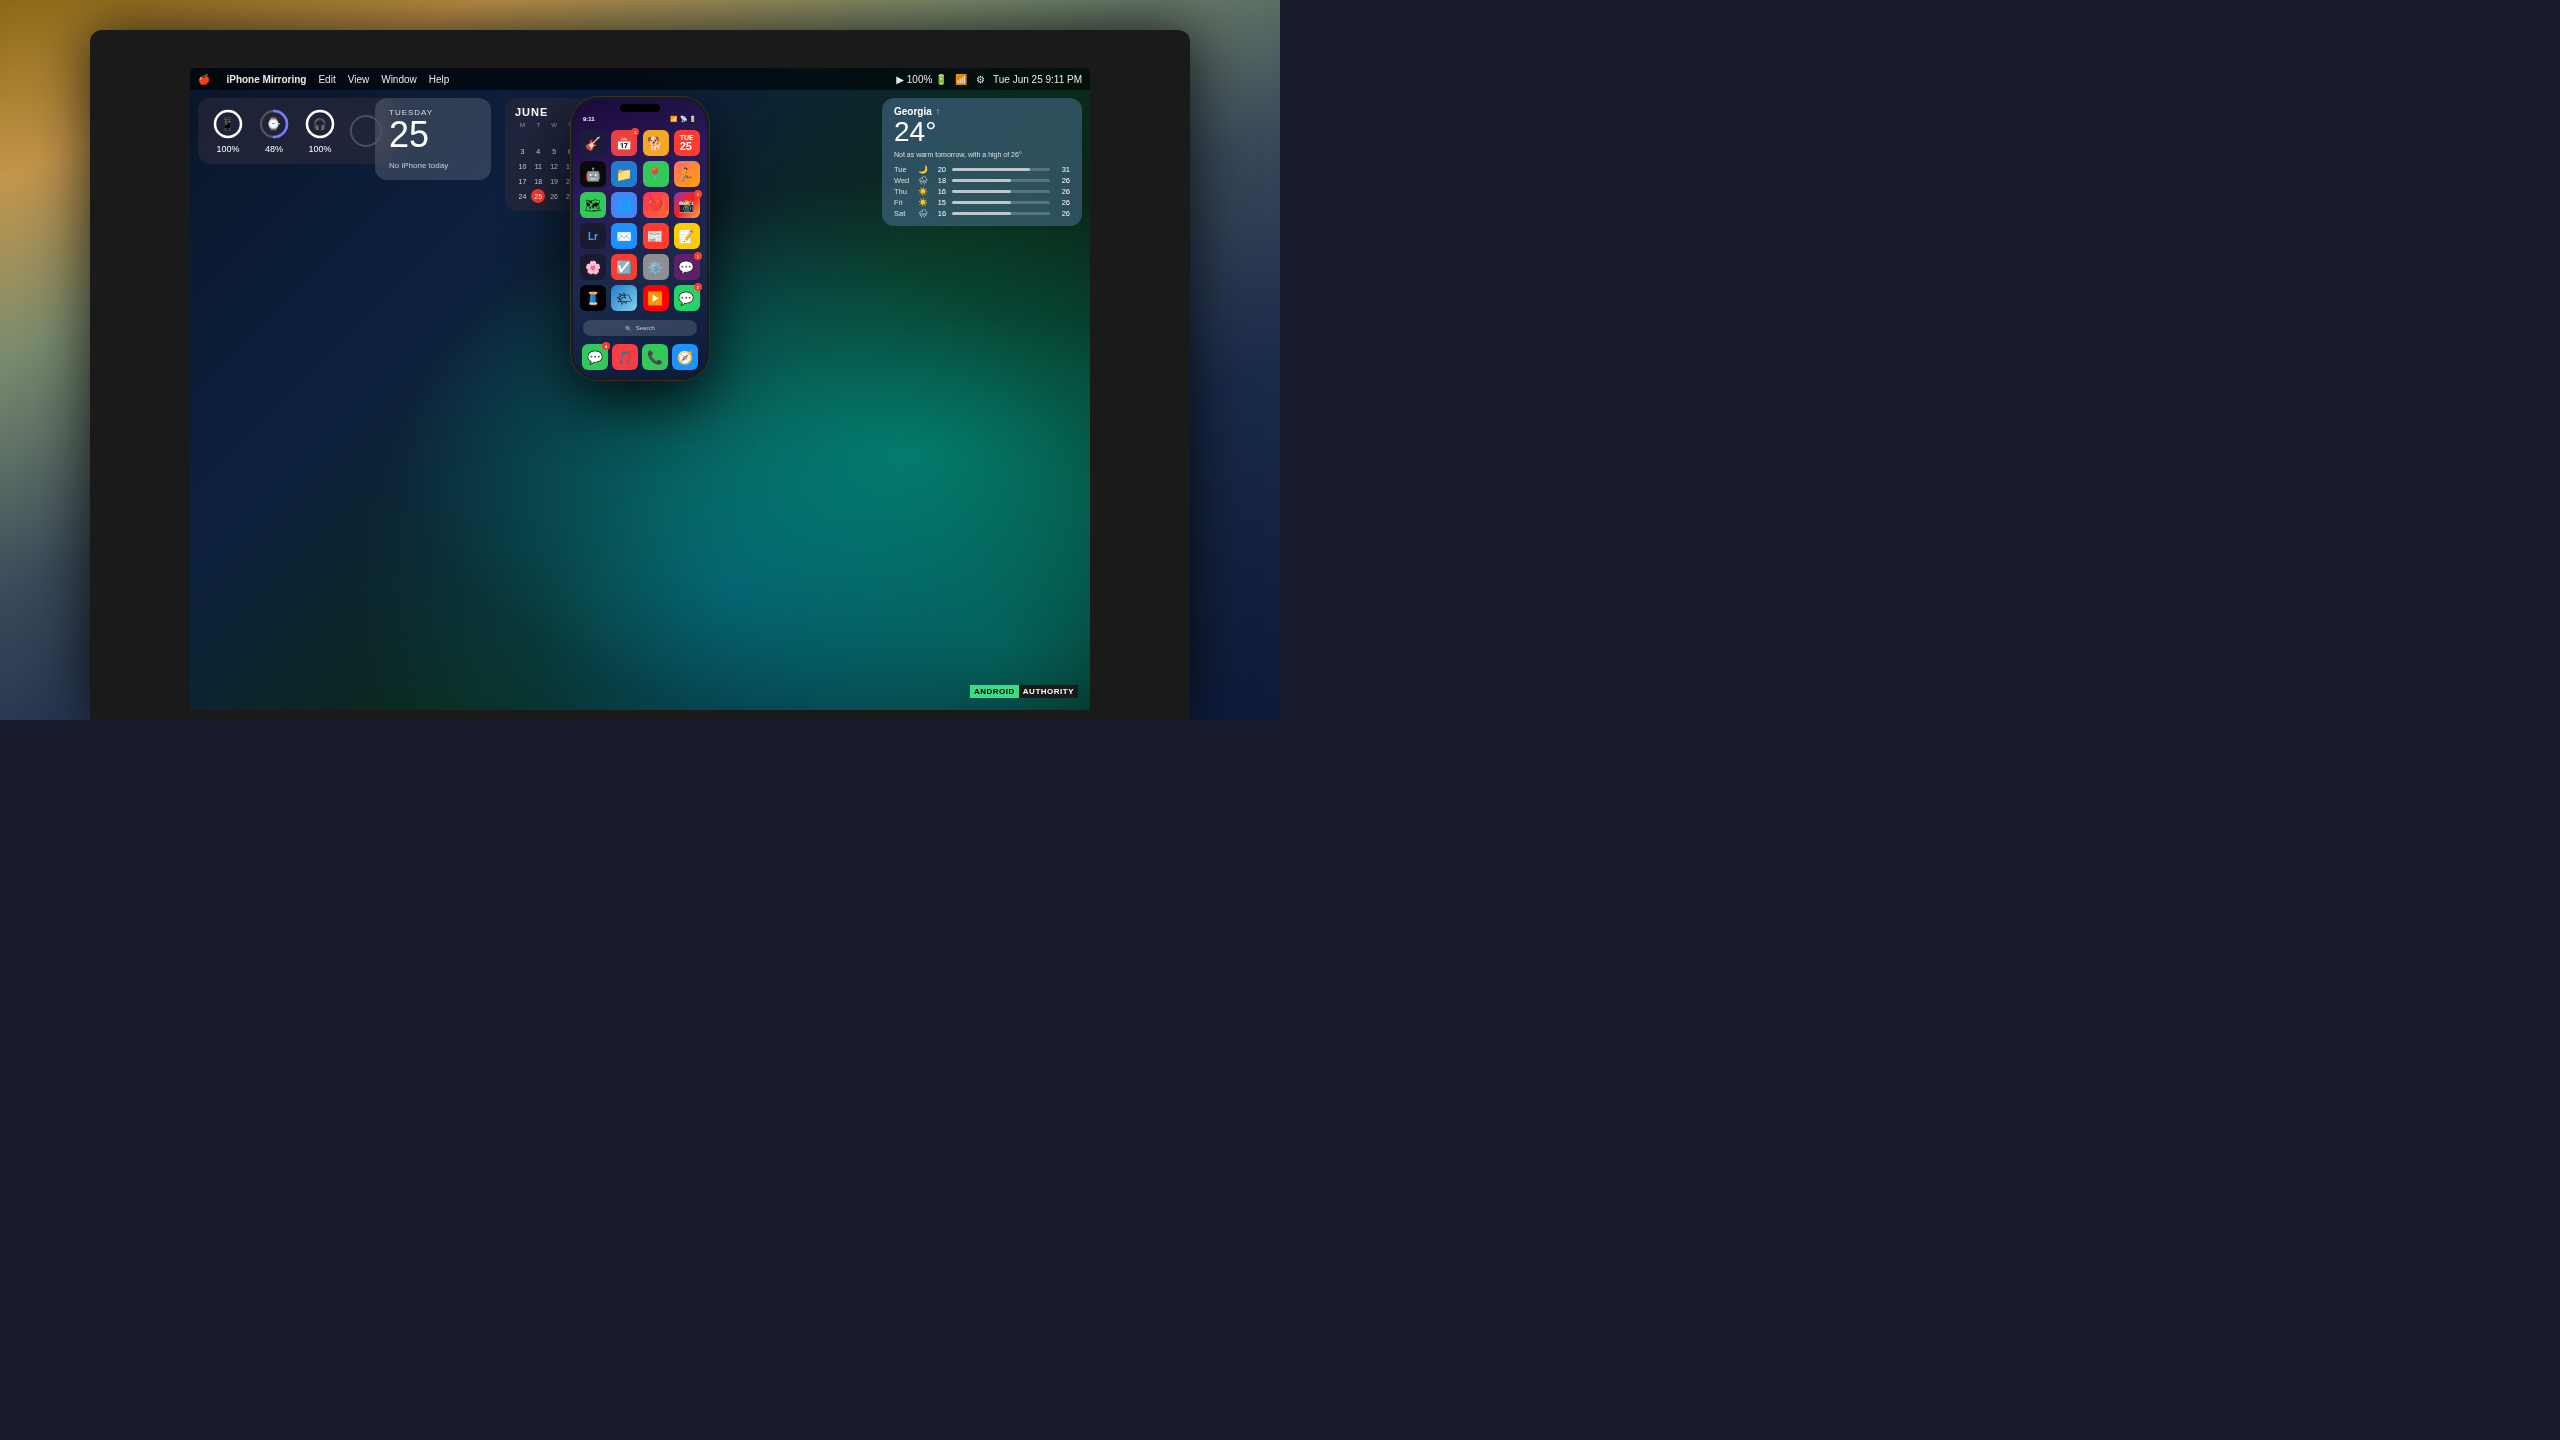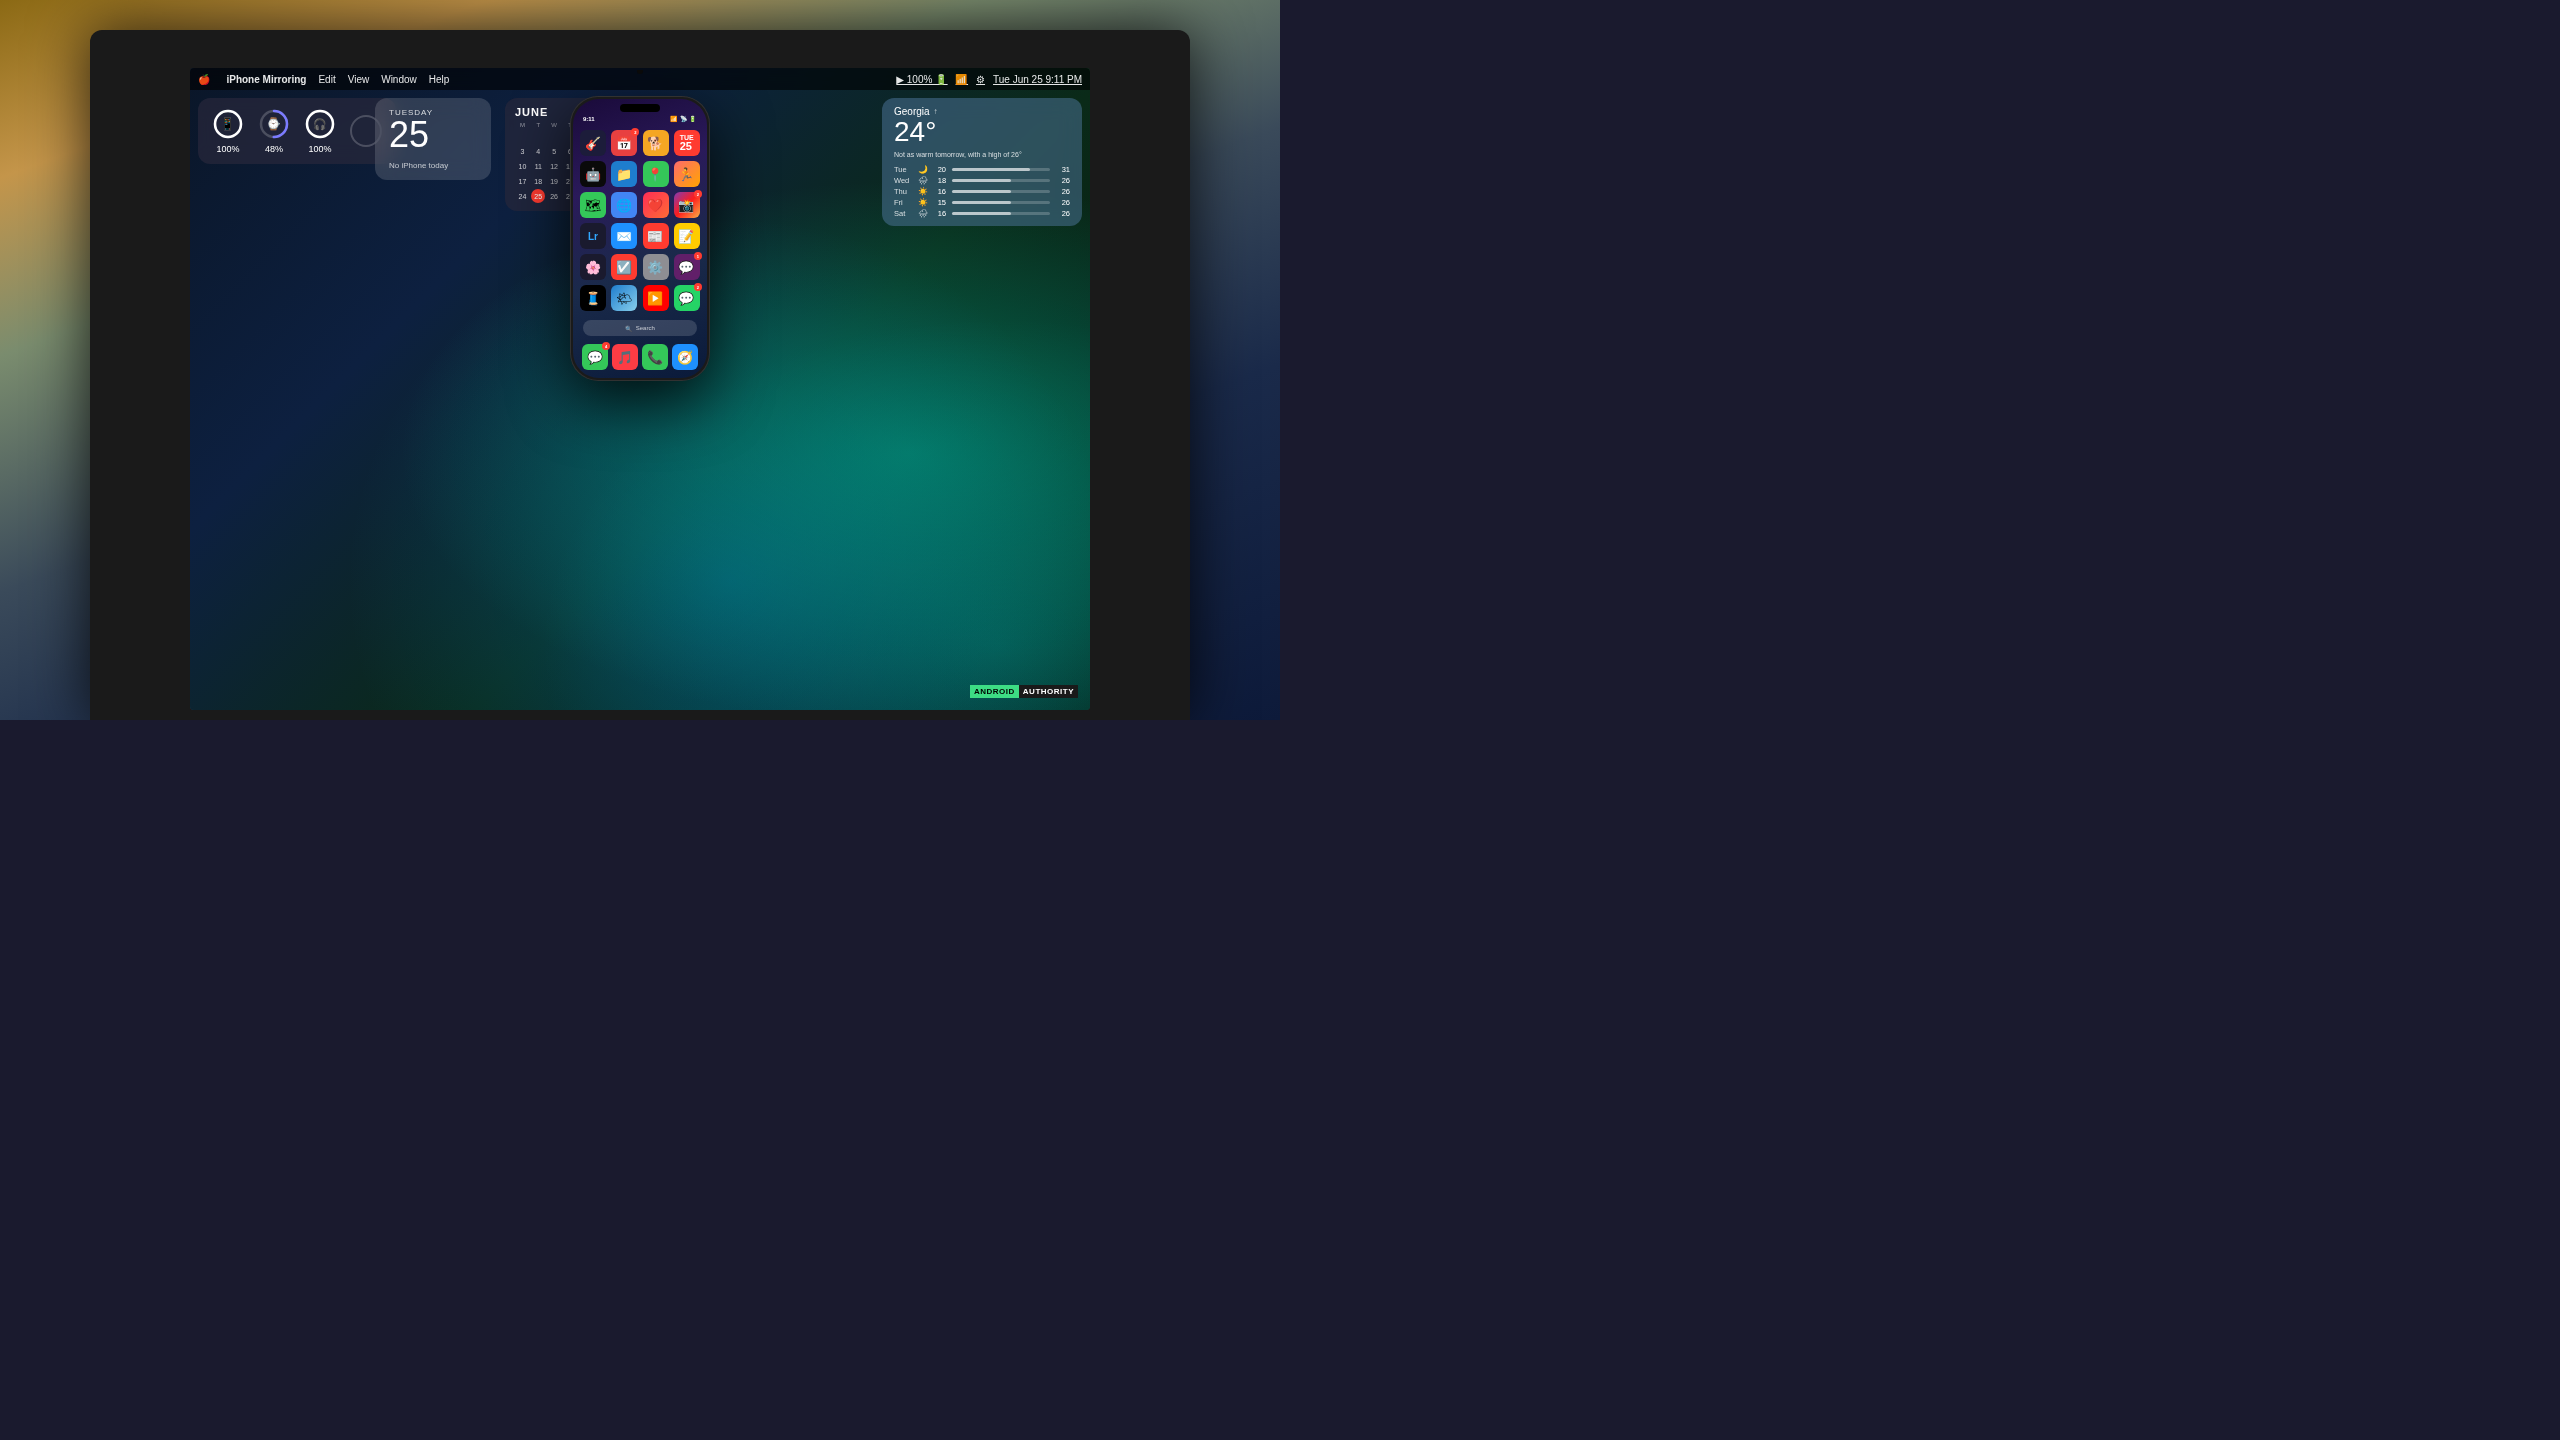--- a/index.html
+++ b/index.html
@@ -102,7 +102,6 @@
       gap: 8px;
       font-size: 10px;
       color: rgba(255,255,255,0.9);
-      text-decoration: underline;
     }
 
     

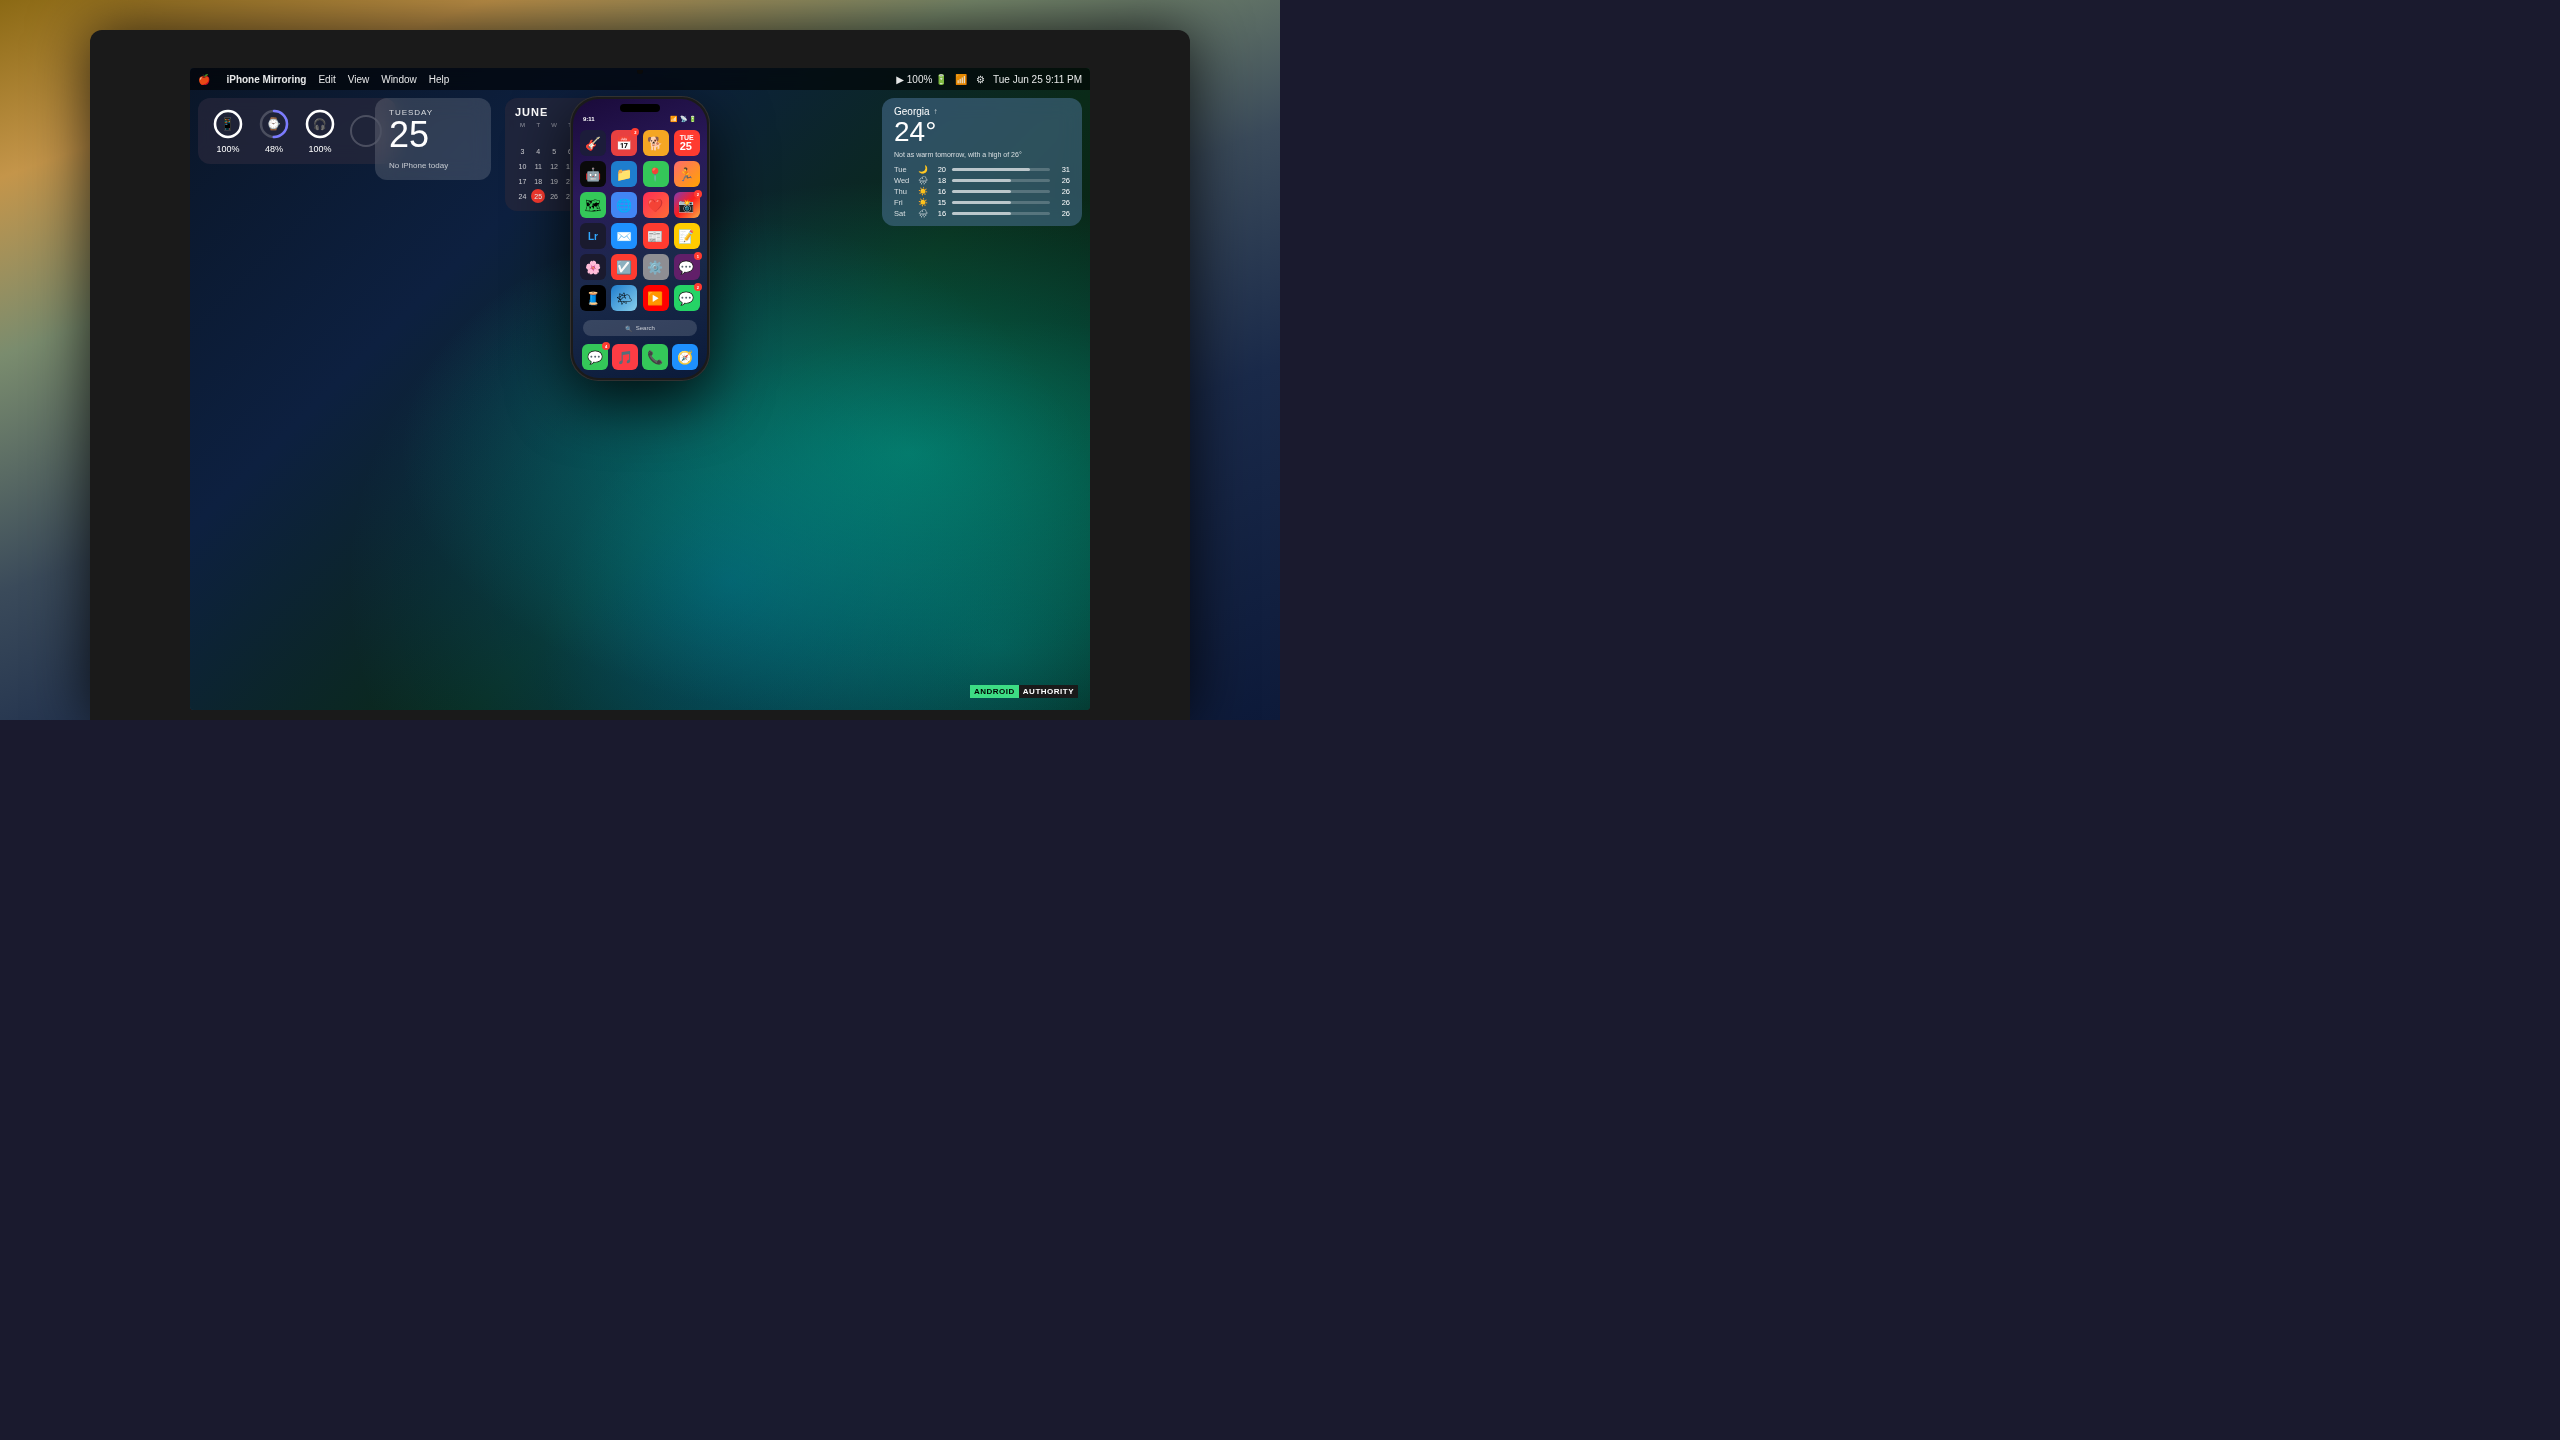--- a/index.html
+++ b/index.html
@@ -234,7 +234,7 @@
 
     .weather-location {
       font-size: 10px;
-      font-weight: 400;
+      font-weight: 700;
     }
 
     .weather-temp {

